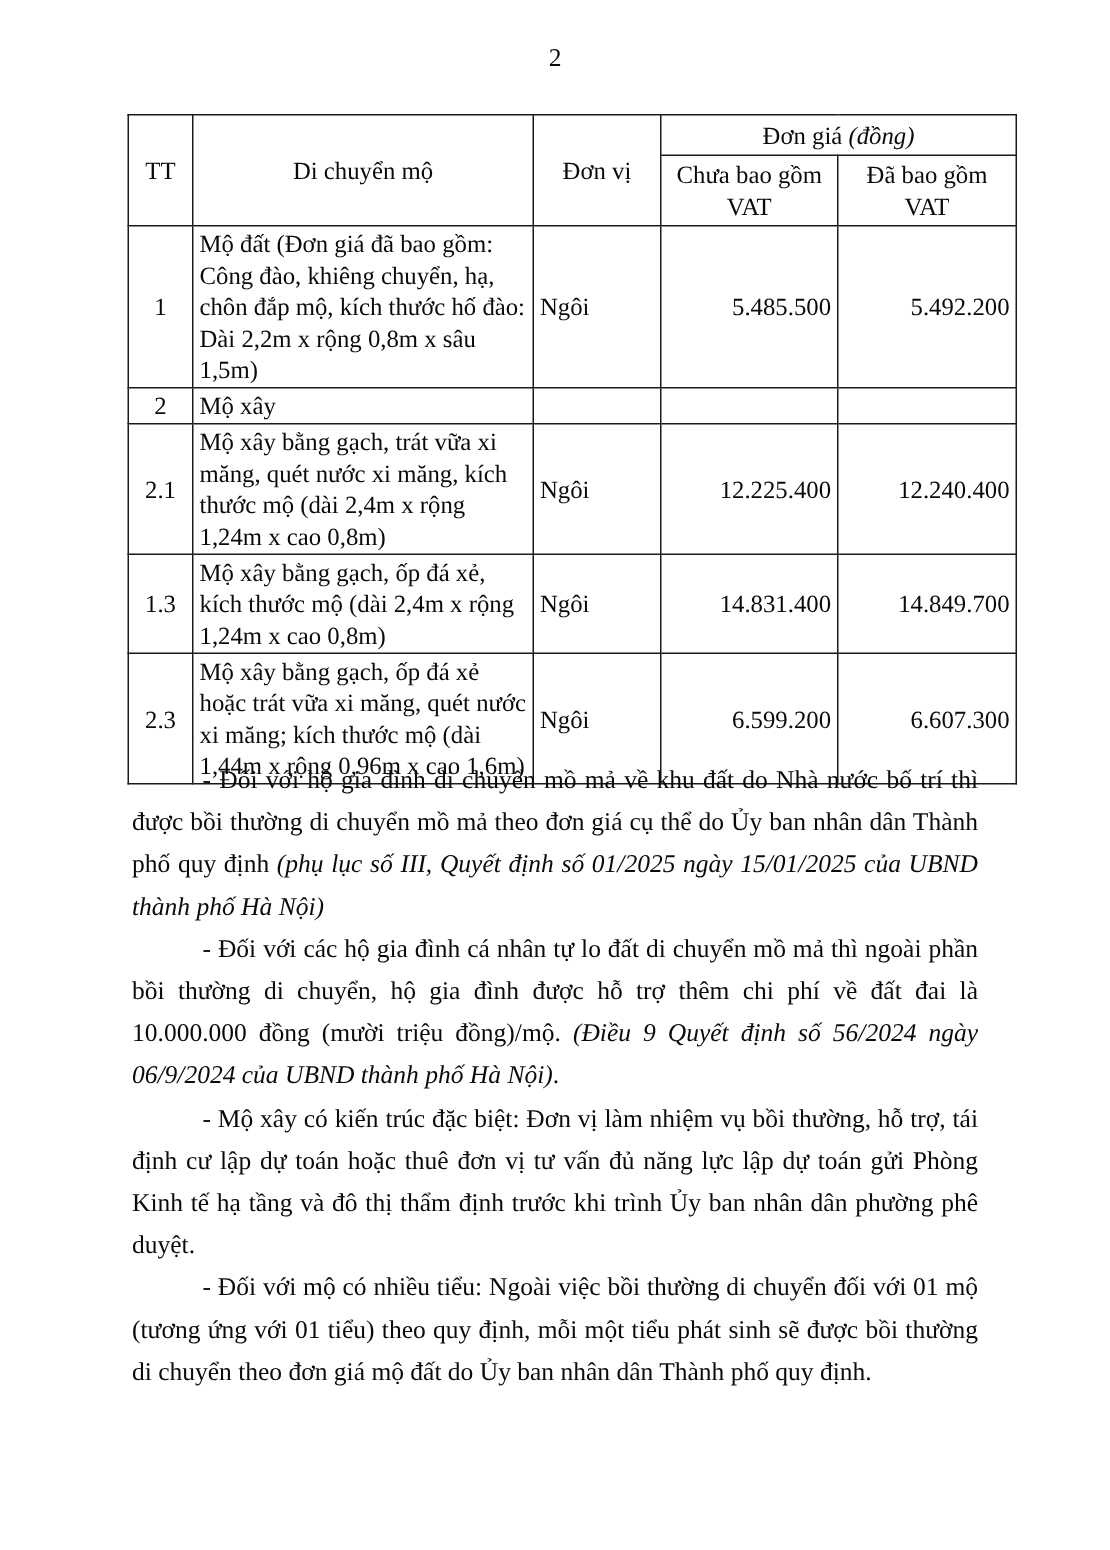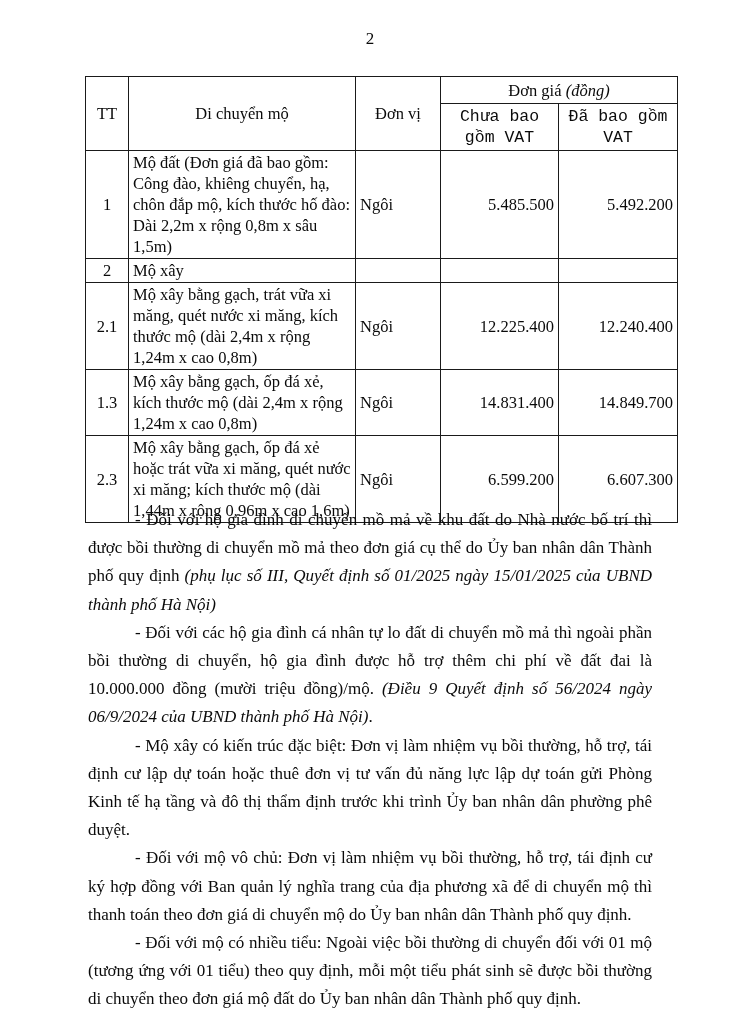--- a/index.html
+++ b/index.html
@@ -40,7 +40,7 @@
     font-weight: normal;
   }
   th.group-header { height: 24px; text-align: center; }
-  th.sub-header   { height: 44px; text-align: center; font-family: Liberation Mono, monospace; }
+  th.sub-header   { height: 44px; text-align: center; }
   th.col-header   { text-align: center; margin-top: 38px; }
   td.cell-tt   { text-align: center; }
   td.cell-desc { text-align: left; padding-left: 6px; padding-right: 3px; }

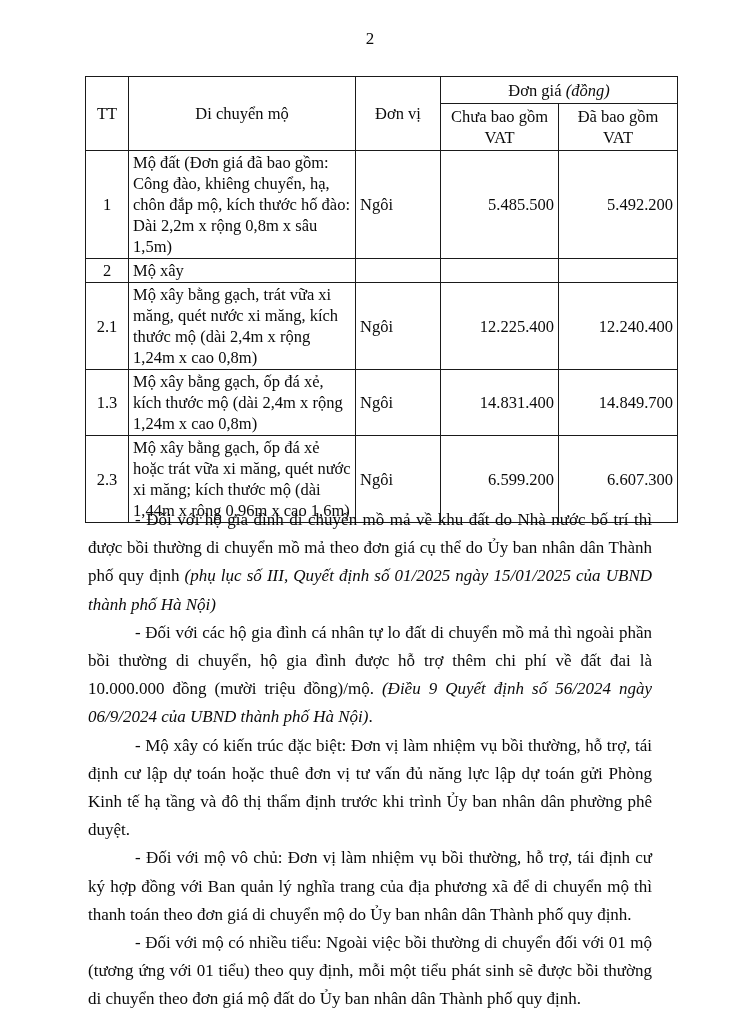--- a/index.html
+++ b/index.html
@@ -132,7 +132,6 @@
     <p><span>- Đối với hộ gia đình di chuyển mồ mả về khu đất do Nhà nước bố trí thì được bồi thường di chuyển mồ mả theo đơn giá cụ thể do Ủy ban nhân dân Thành phố quy định </span><span class="it">(phụ lục số III, Quyết định số 01/2025 ngày 15/01/2025 của UBND thành phố Hà Nội)</span></p>
     <p><span>- Đối với các hộ gia đình cá nhân tự lo đất di chuyển mồ mả thì ngoài phần bồi thường di chuyển, hộ gia đình được hỗ trợ thêm chi phí về đất đai là 10.000.000 đồng (mười triệu đồng)/mộ. </span><span class="it">(Điều 9 Quyết định số 56/2024 ngày 06/9/2024 của UBND thành phố Hà Nội)</span><span>.</span></p>
     <p><span>- Mộ xây có kiến trúc đặc biệt: Đơn vị làm nhiệm vụ bồi thường, hỗ trợ, tái định cư lập dự toán hoặc thuê đơn vị tư vấn đủ năng lực lập dự toán gửi Phòng Kinh tế hạ tầng và đô thị thẩm định trước khi trình Ủy ban nhân dân phường phê duyệt.</span></p>
-    <p><span>- Đối với mộ vô chủ: Đơn vị làm nhiệm vụ bồi thường, hỗ trợ, tái định cư ký hợp đồng với Ban quản lý nghĩa trang của địa phương xã để di chuyển mộ thì thanh toán theo đơn giá di chuyển mộ do Ủy ban nhân dân Thành phố quy định.</span></p>
     <p><span>- Đối với mộ có nhiều tiểu: Ngoài việc bồi thường di chuyển đối với 01 mộ (tương ứng với 01 tiểu) theo quy định, mỗi một tiểu phát sinh sẽ được bồi thường di chuyển theo đơn giá mộ đất do Ủy ban nhân dân Thành phố quy định.</span></p>
   </div>
 

